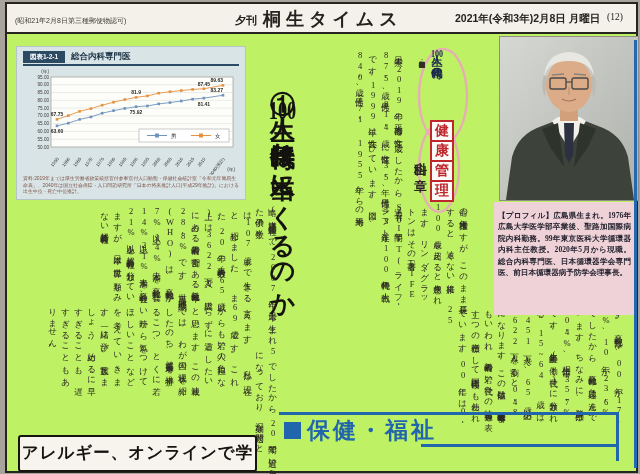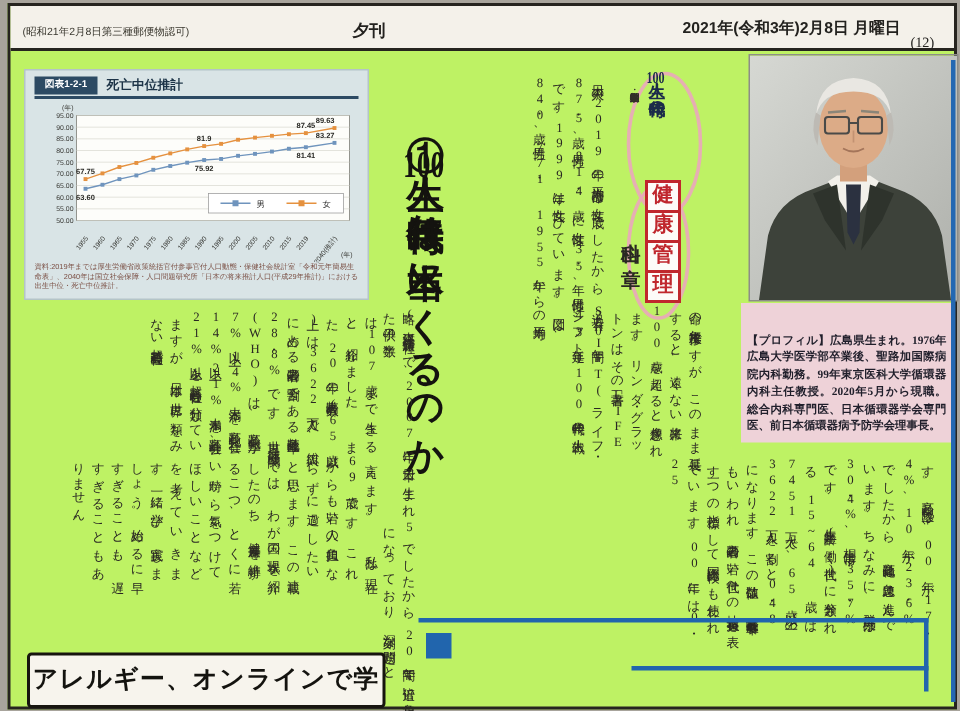--- a/index.html
+++ b/index.html
@@ -71,6 +71,7 @@
   <div class="hdr">
     <span class="notice">(昭和21年2月8日第三種郵便物認可)</span>
     <span class="edition">夕刊</span>
+    <span class="paper">桐生タイムス</span>
     <span class="date">2021年(令和3年)2月8日 月曜日</span>
     <span class="pno">(12)</span>
   </div>

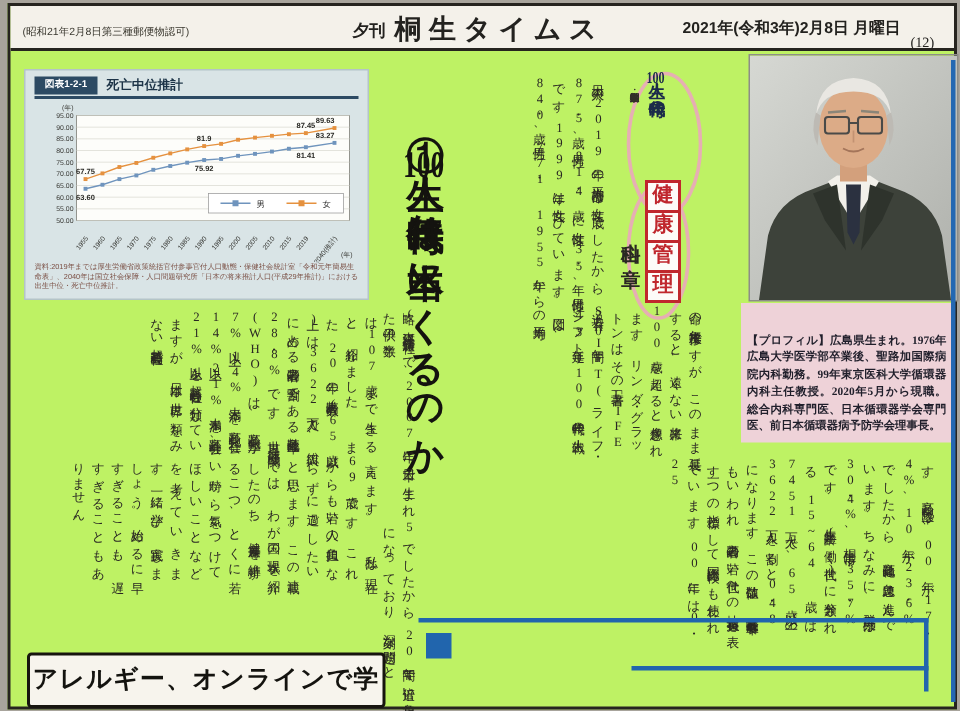--- a/index.html
+++ b/index.html
@@ -12,7 +12,7 @@
   .hdr .edition{position:absolute;left:228px;top:9px;font-size:11px;font-weight:700;}
   .hdr .paper{position:absolute;left:256px;top:3px;font-size:18px;font-weight:700;letter-spacing:5px;}
   .hdr .date{position:absolute;left:400px;top:8px;font-size:10.5px;font-weight:700;font-family:"Liberation Sans","DejaVu Sans",sans-serif;margin-left:48px;}
-  .hdr .pno{position:absolute;left:600px;top:20px;font-size:9.5px;}
+  .hdr .pno{position:absolute;left:600px;top:8px;font-size:9.5px;}
   
   .chart{position:absolute;left:9px;top:42px;width:228px;height:152px;background:#d9e4e6;border:1px solid #b4c4c8;
          font-family:"Liberation Sans","DejaVu Sans",sans-serif;}

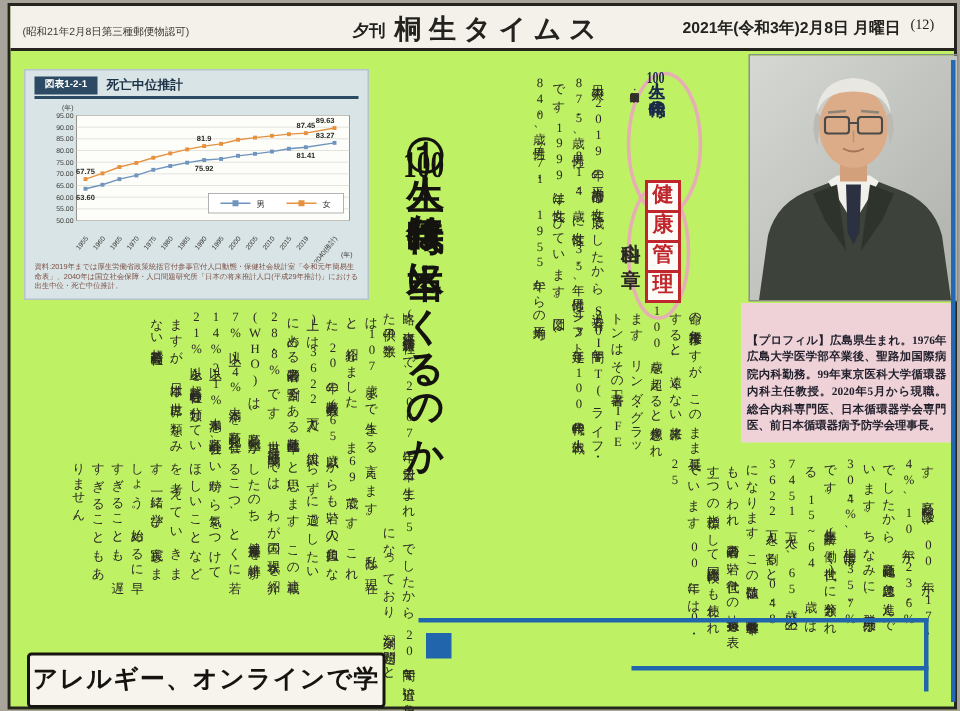--- a/index.html
+++ b/index.html
@@ -78,7 +78,7 @@
 
   <div class="chart">
     <div class="figlab">図表1-2-1</div>
-    <div class="figtitle">死亡中位推計</div>
+    <div class="figtitle">総合内科専門医</div>
     <div class="trule"></div>
     <svg id="chart-svg" width="216" height="108" viewBox="0 0 216 108">
           <rect x="28" y="10" width="182" height="70" fill="#fdfdfa" stroke="#8a8a84" stroke-width="0.6"></rect>

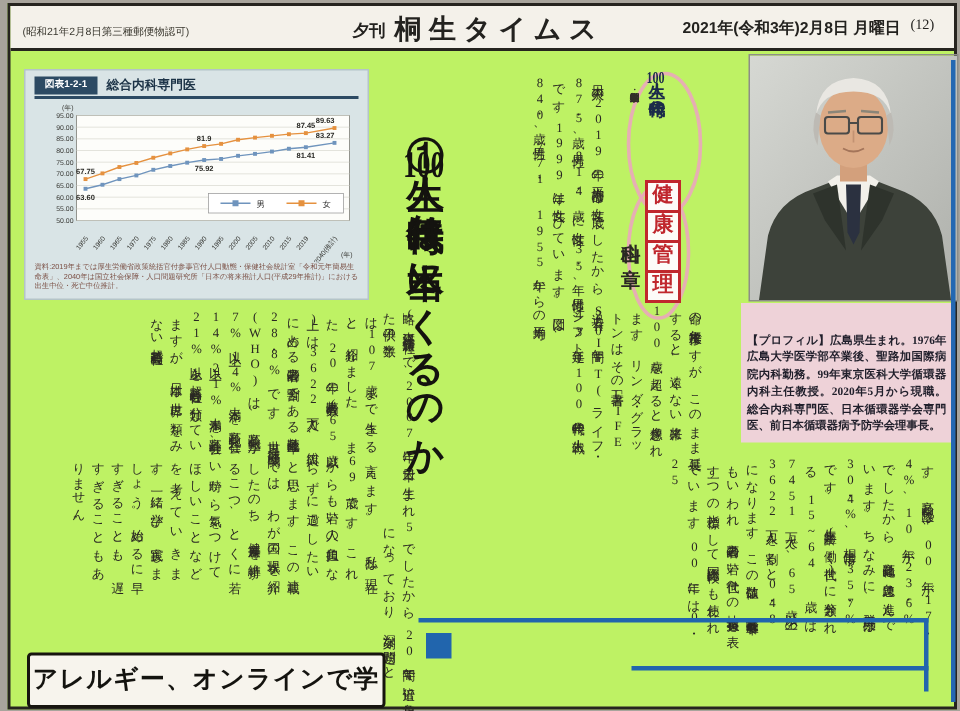--- a/index.html
+++ b/index.html
@@ -45,7 +45,7 @@
   
   .photo{position:absolute;left:492px;top:32px;width:138px;height:163px;border:1px solid #8e8d88;overflow:hidden;}
   
-  .profile{position:absolute;left:487px;top:198px;width:141px;height:93px;background:#eed2d8;padding:19px 4px;box-sizing:border-box;
+  .profile{position:absolute;left:487px;top:198px;width:141px;height:113px;background:#eed2d8;padding:8px 4px;box-sizing:border-box;
            font-size:7.6px;line-height:1.5;font-weight:700;color:#201f2b;text-align:justify;}
   
   .serial{position:absolute;left:12px;top:385px;width:232px;font-size:9.5px;line-height:13.5px;}

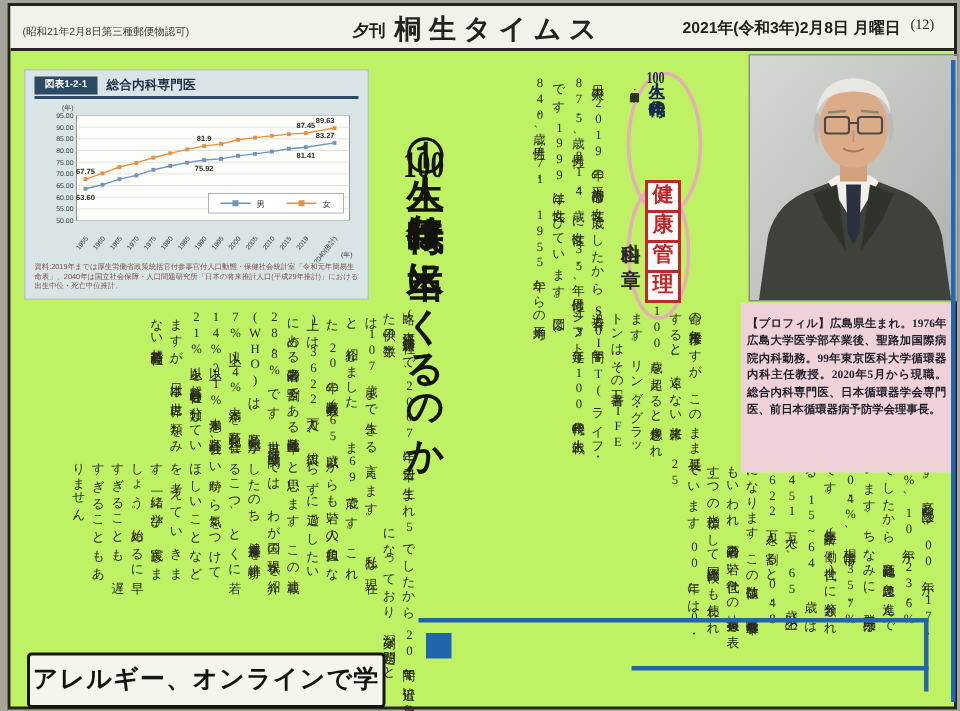--- a/index.html
+++ b/index.html
@@ -237,6 +237,7 @@
   <div class="sec-rule-bot"></div>
   <div class="sec-stub"></div>
   <div class="sec-square"></div>
+  <div class="sec-label">保健・福祉</div>
 
   <div class="blue-vline"></div>
 

